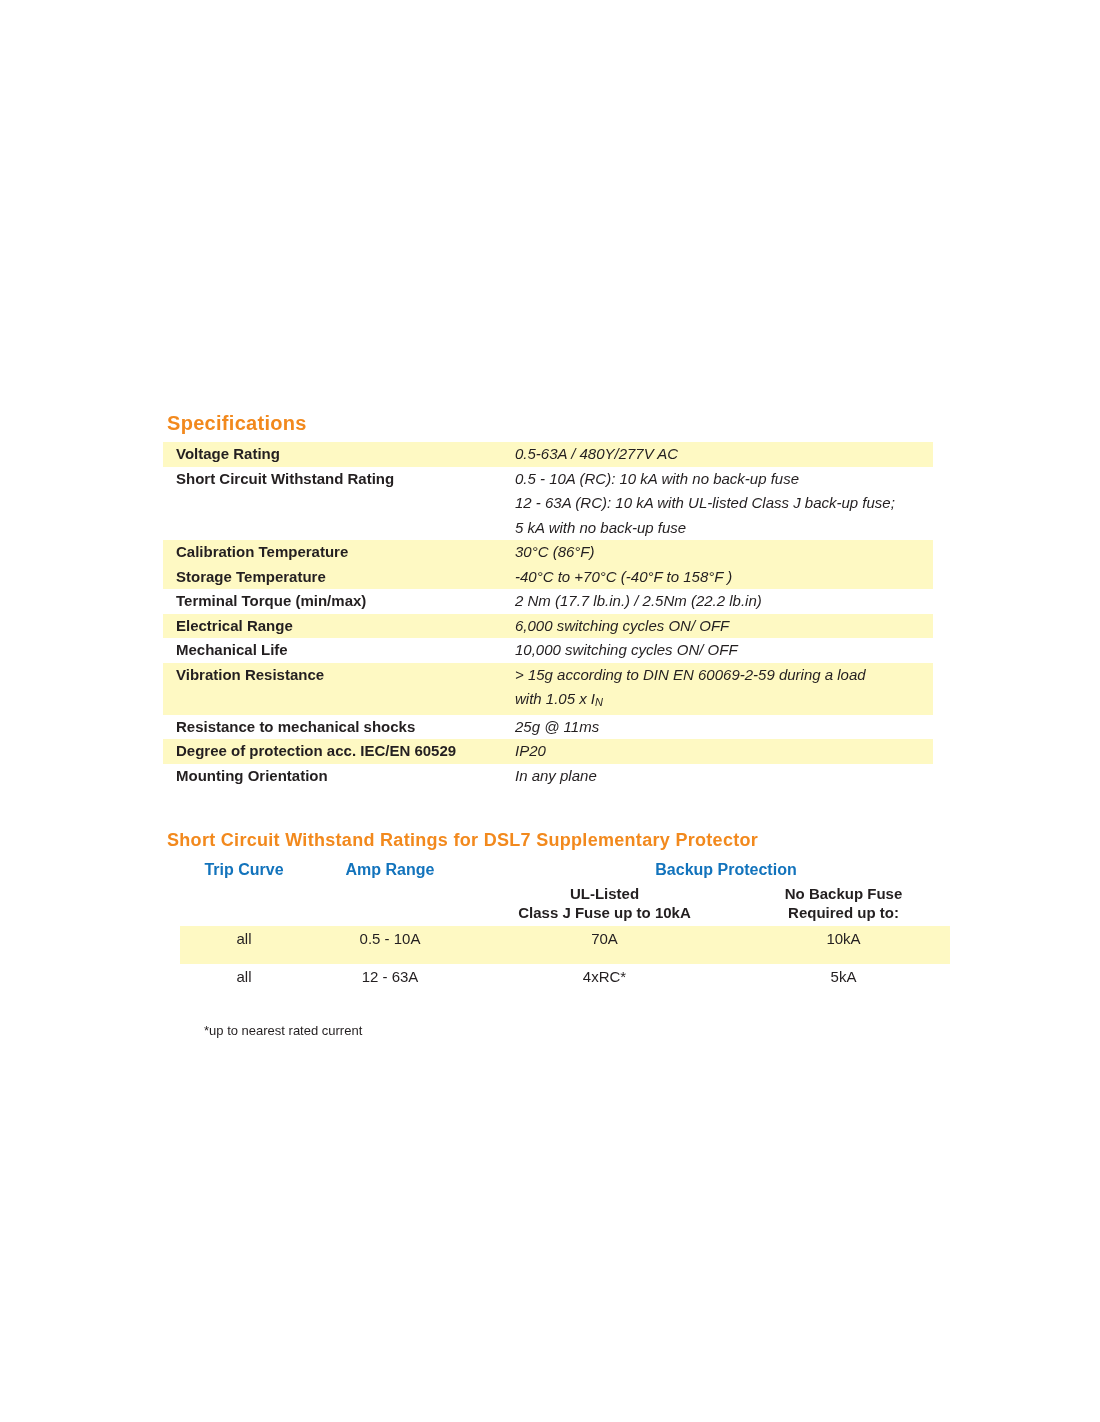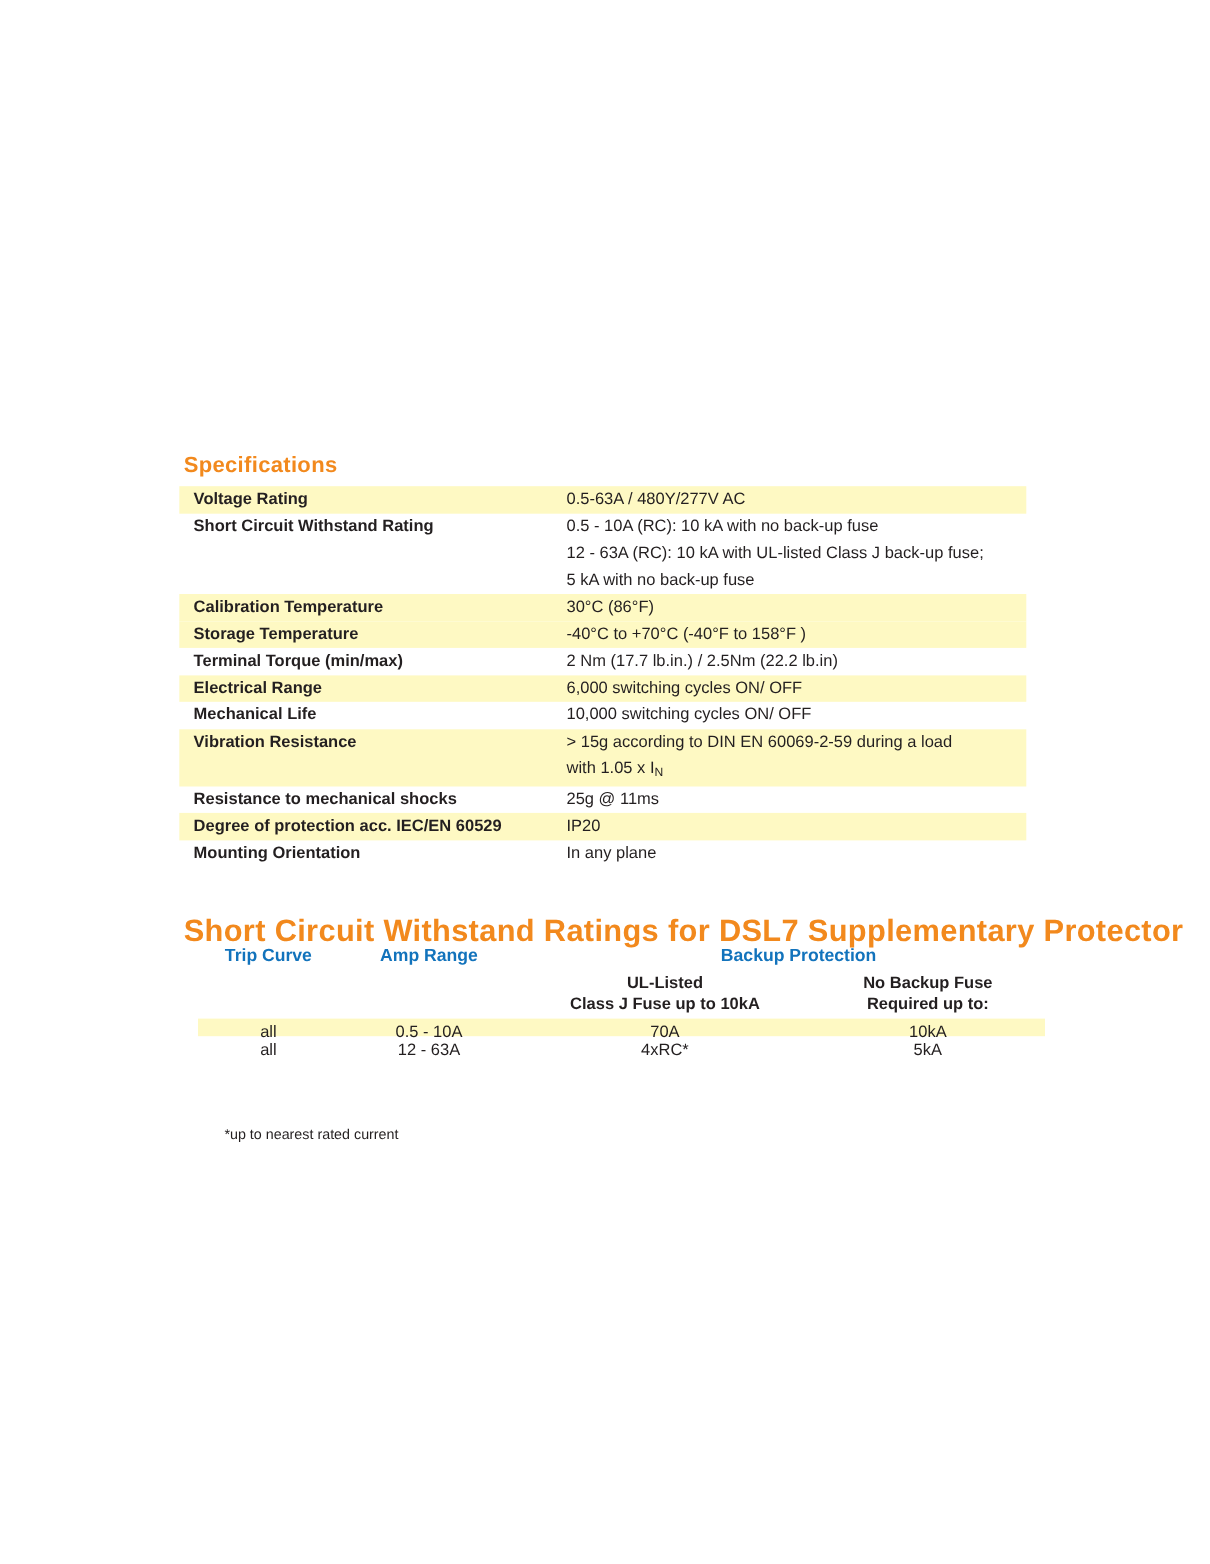--- a/index.html
+++ b/index.html
@@ -51,6 +51,7 @@
   .spec-value {
     flex: 1;
     line-height: 24.5px;
+    font-style: italic;
   }
   .spec-value .vline { line-height: 24.5px; }
   .sub-n {

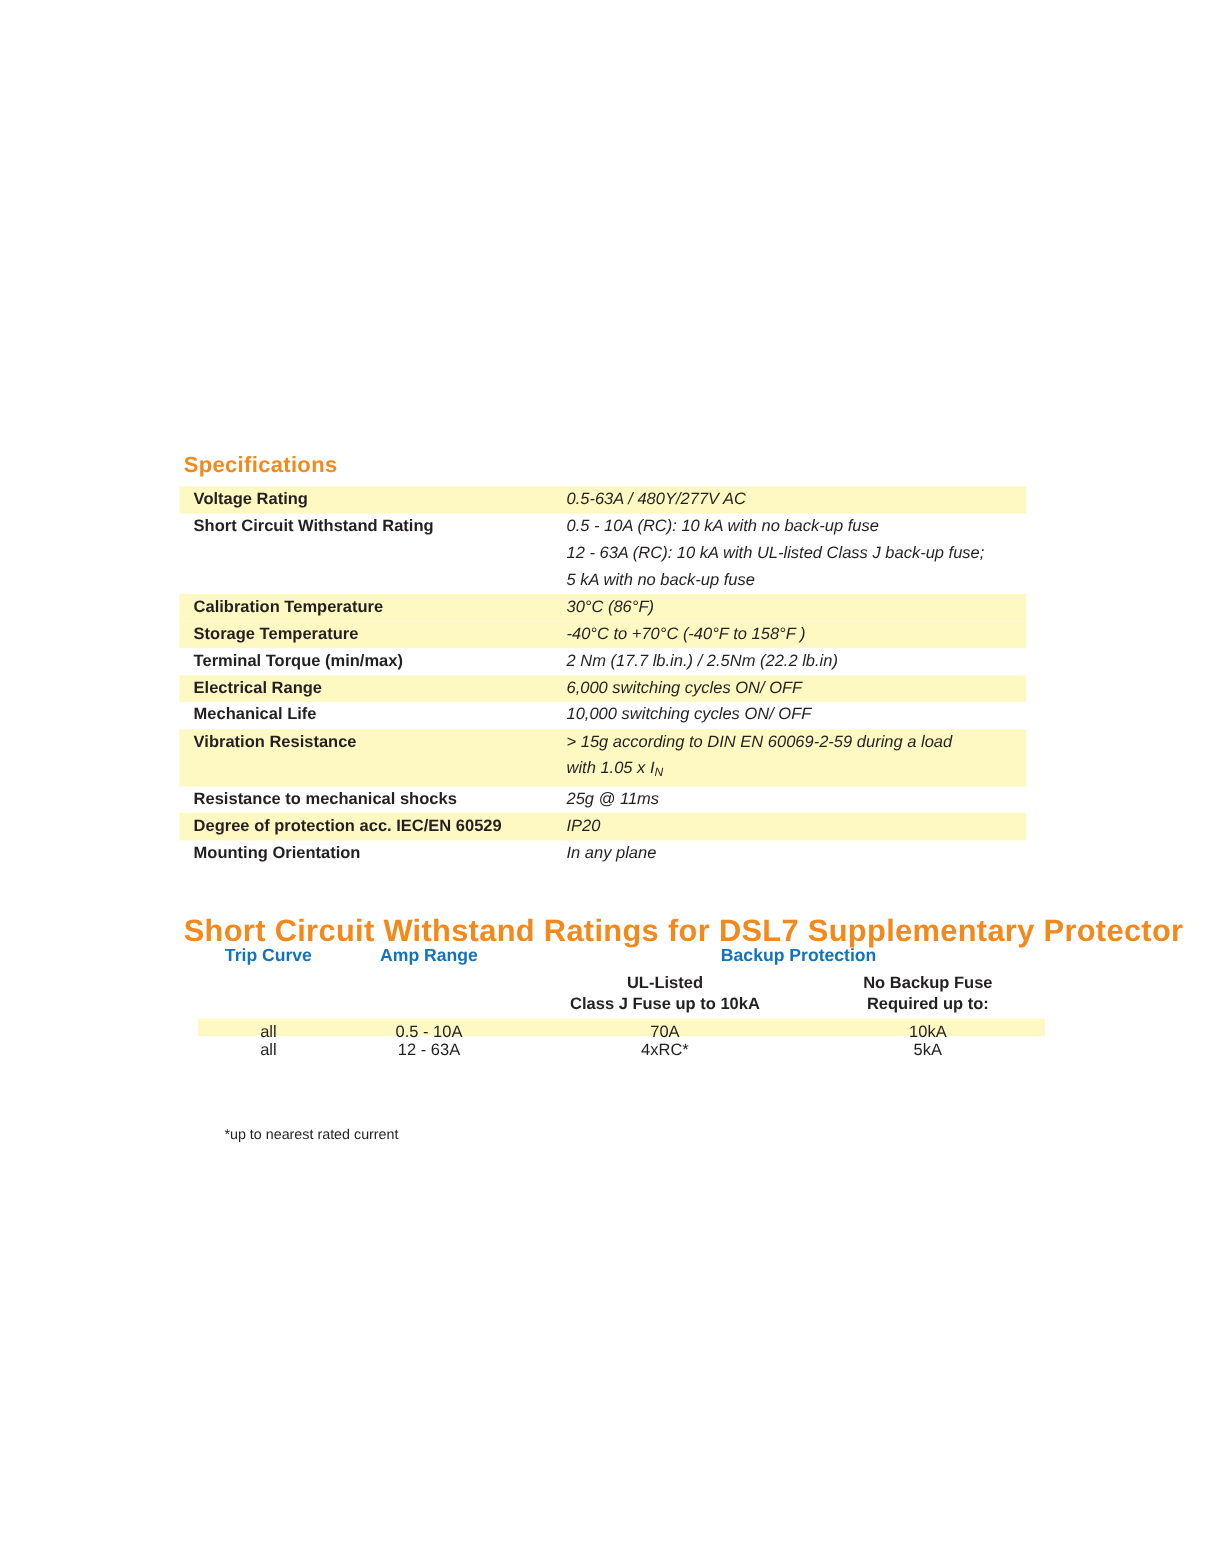--- a/index.html
+++ b/index.html
@@ -26,7 +26,7 @@
     letter-spacing: 0.3px;
   }
   #spec-title { top: 412px; font-size: 20px; }
-  #sc-title   { top: 830px; font-size: 28px; }
+  #sc-title   { top: 830px; font-size: 18px; }
 
   
   .spec-table {

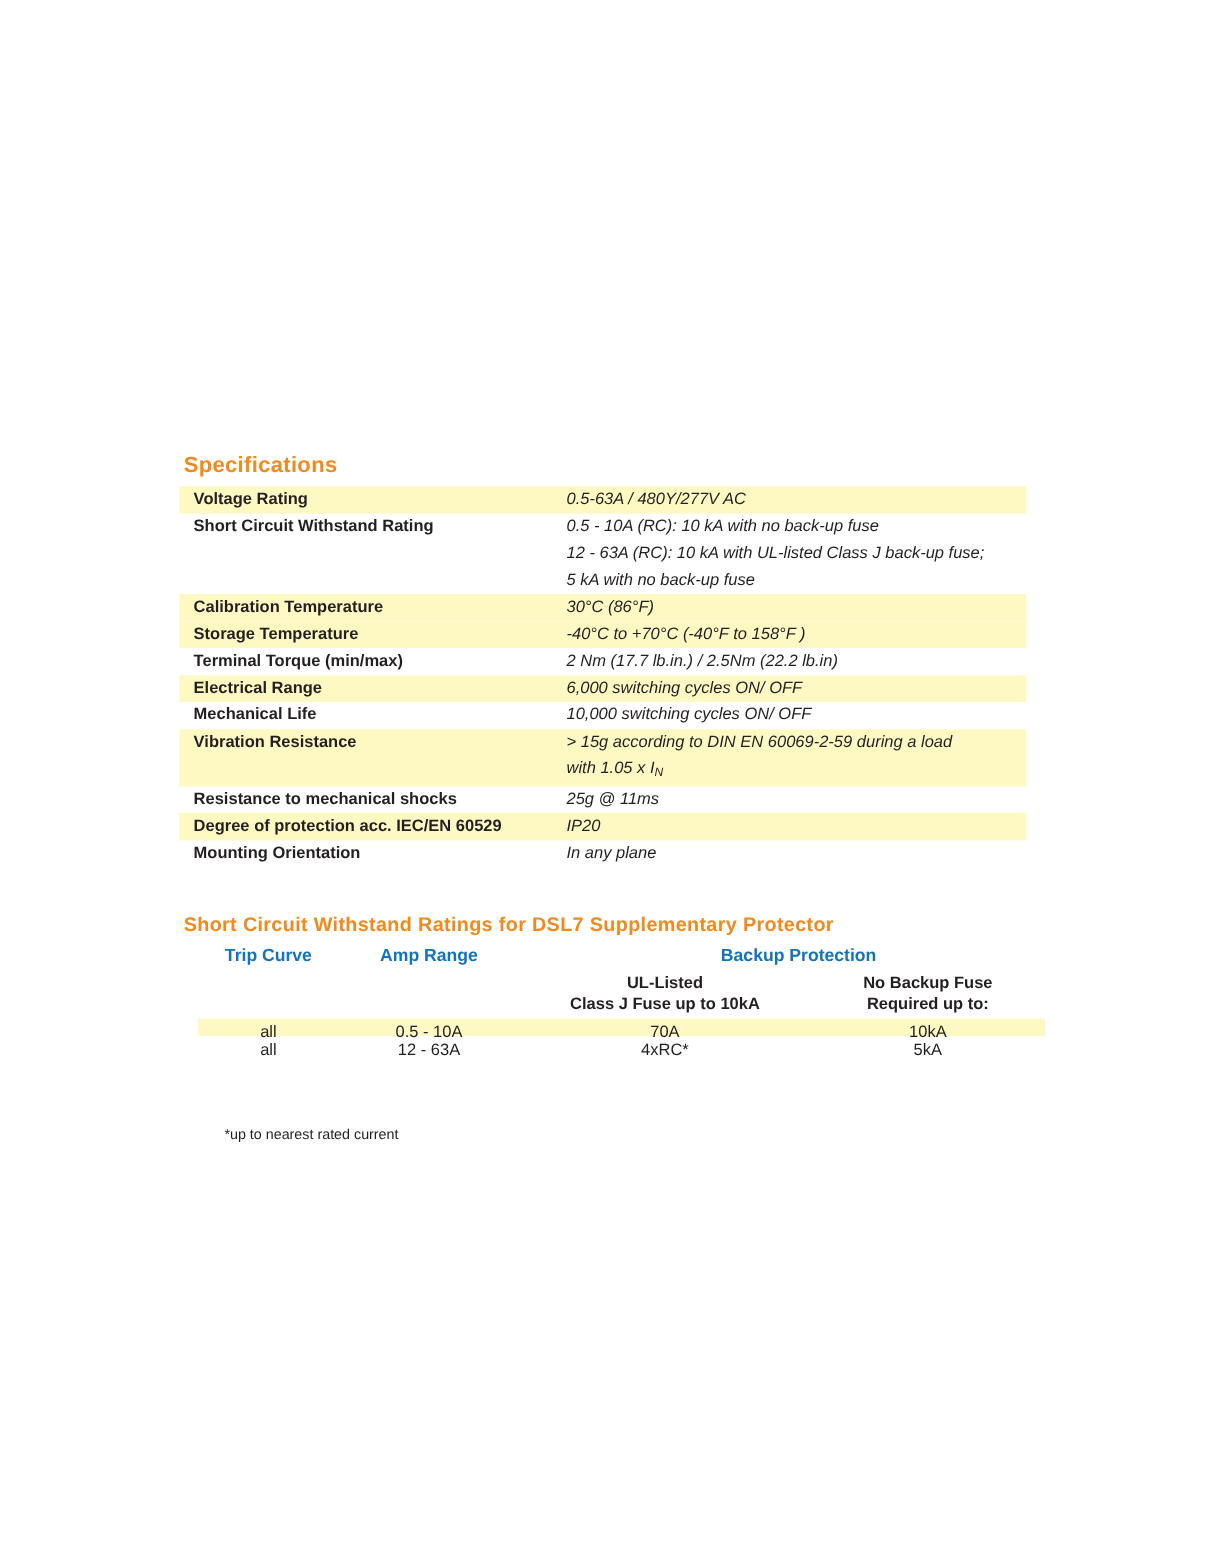--- a/index.html
+++ b/index.html
@@ -95,7 +95,7 @@
   .sub-col3 { grid-column: 3; }
   .sub-col4 { grid-column: 4; }
   .sc-datarow {
-    height: 16px;
+    height: 38px;
     line-height: 26px;
   }
   .sc-datarow .cell { text-align: center; }

